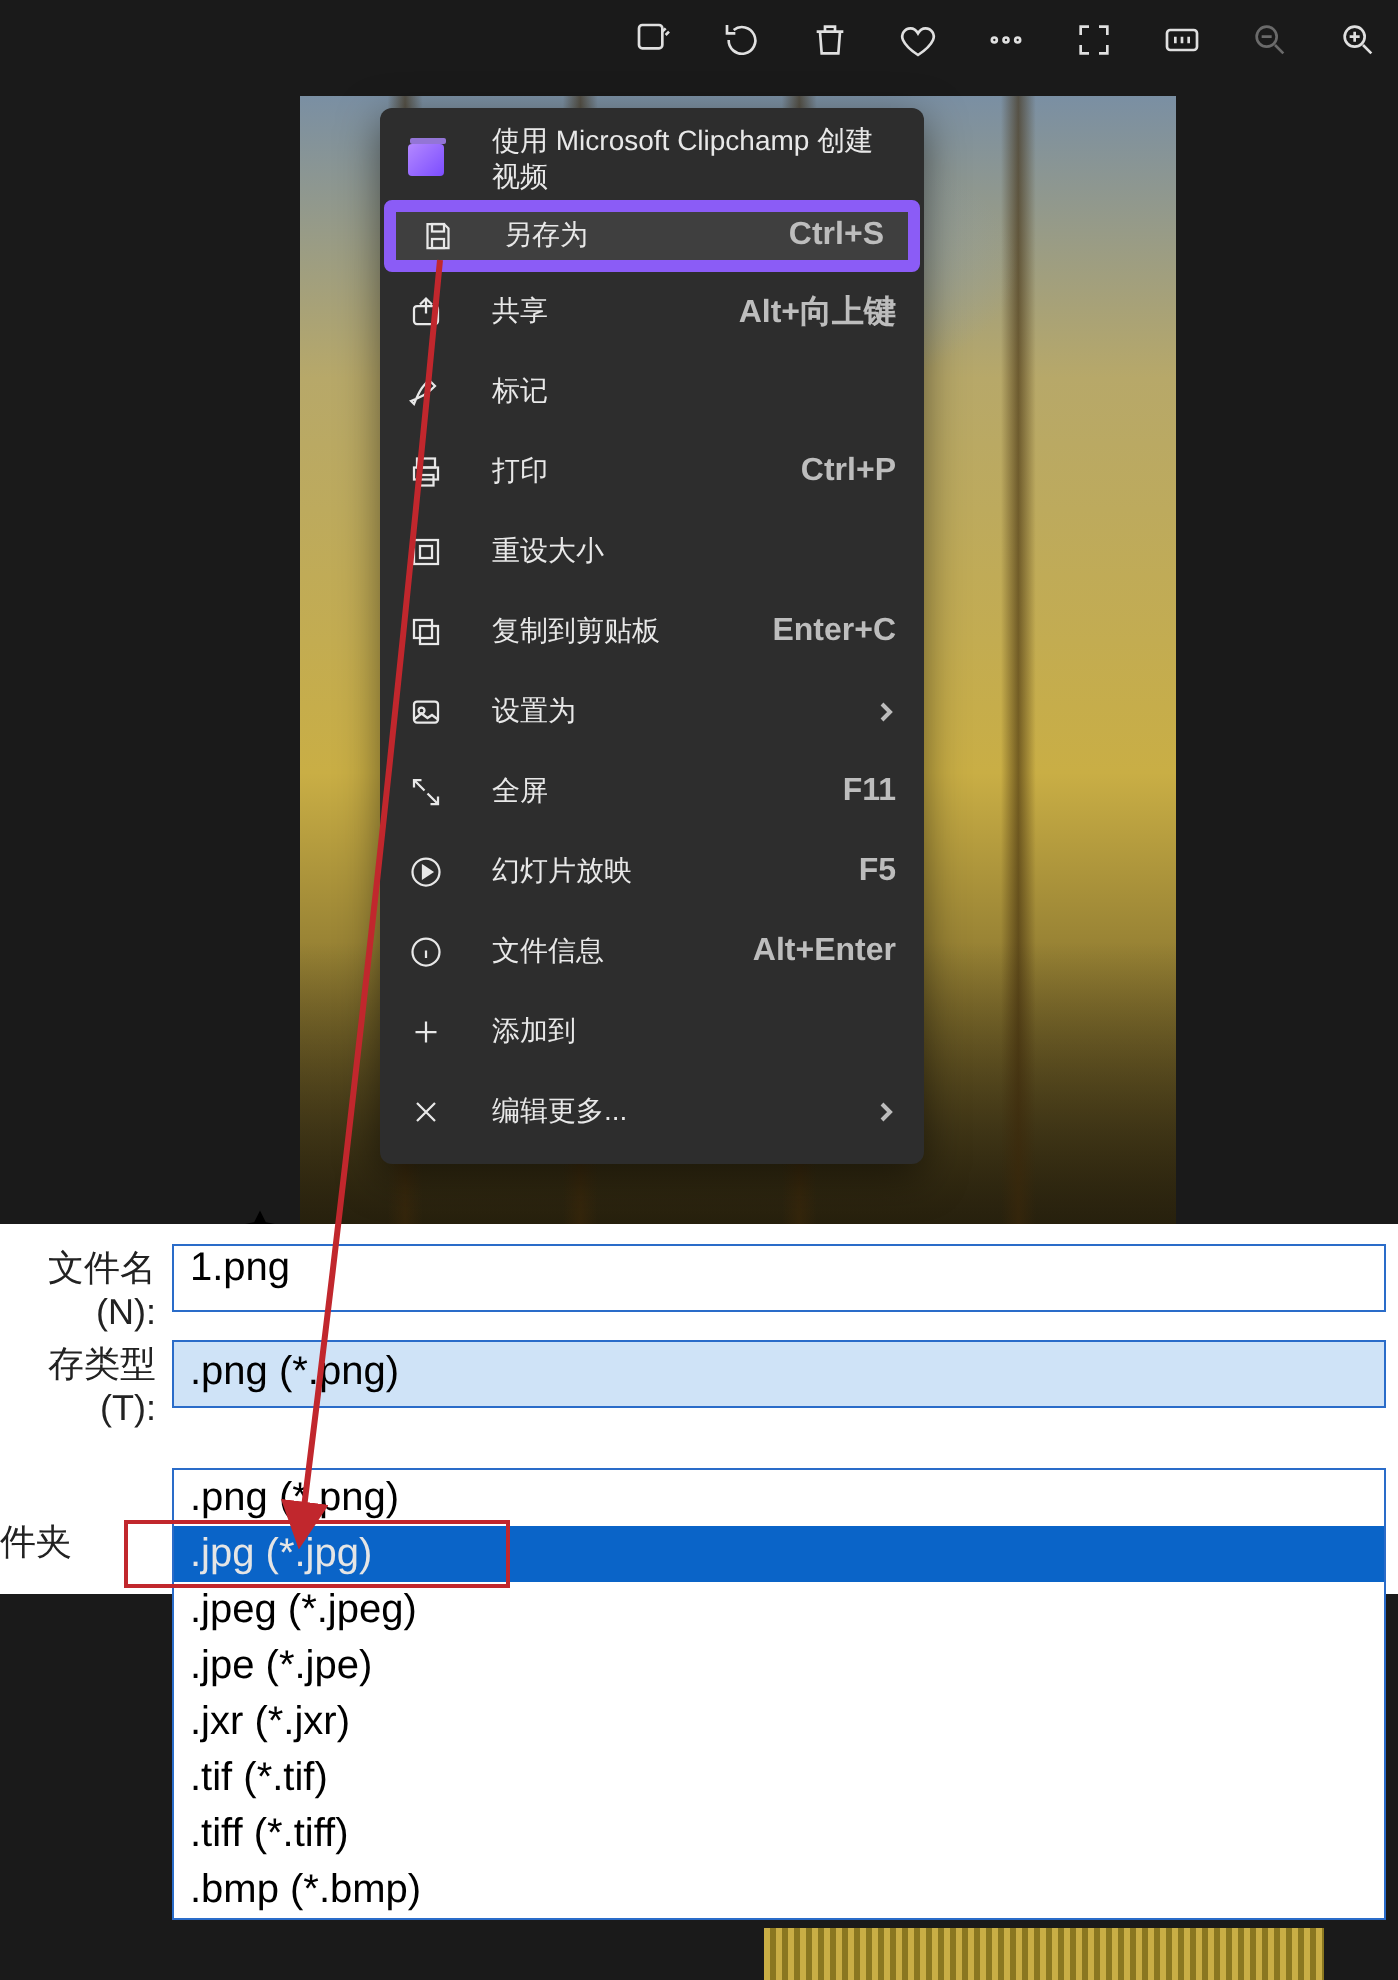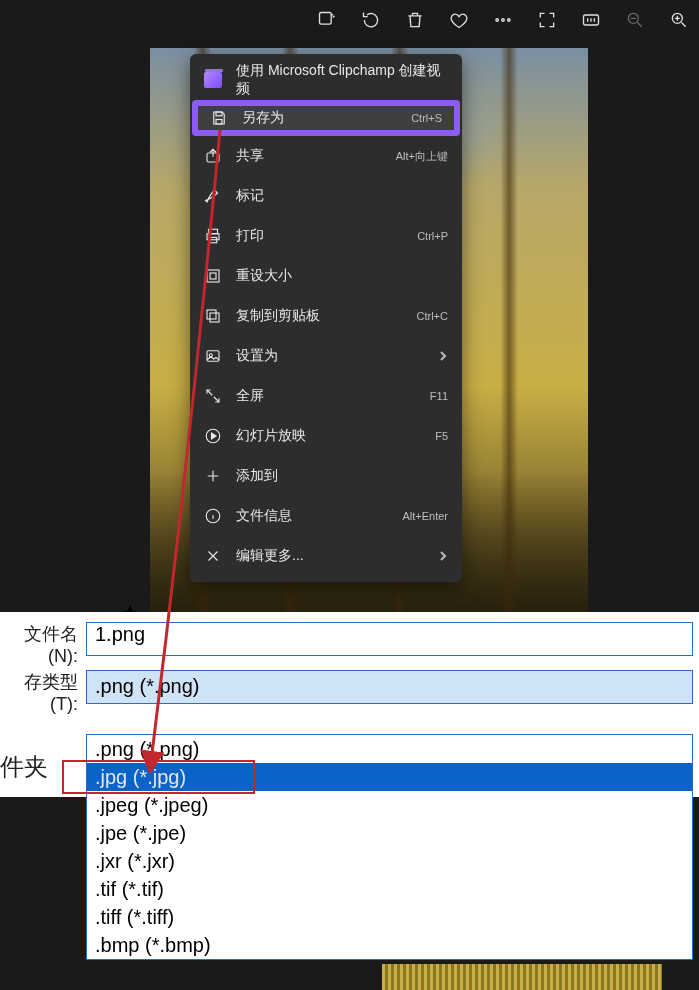--- a/index.html
+++ b/index.html
@@ -61,7 +61,7 @@
     display:flex; align-items:center;
     height:40px;
     padding:0 14px;
-    gap:14px;
+    gap:24px;
     position:relative;
   }
   .mrow .micon { width:18px; height:18px; display:flex; align-items:center; justify-content:center; flex:0 0 18px;}

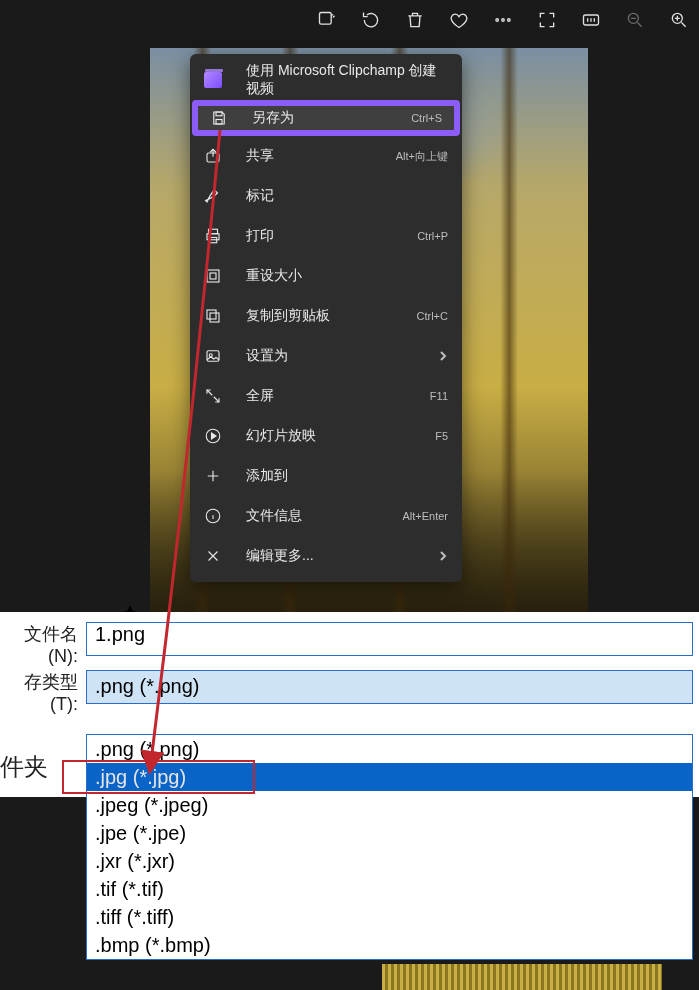--- a/index.html
+++ b/index.html
@@ -67,7 +67,7 @@
   .mrow .micon { width:18px; height:18px; display:flex; align-items:center; justify-content:center; flex:0 0 18px;}
   .mrow .micon svg{width:18px;height:18px;stroke:#e8e8e8;stroke-width:1.5;fill:none;}
   .mrow .label { flex:1; }
-  .mrow .shortcut { font-size:11px; color:#bdbdbd; }
+  .mrow .shortcut { font-size:16px; color:#bdbdbd;font-weight:bold; }
   .mrow .chev { width:10px; }
   .mrow .chev svg{width:10px;height:10px;stroke:#bdbdbd;stroke-width:2;fill:none;}
   .mrow.hl {

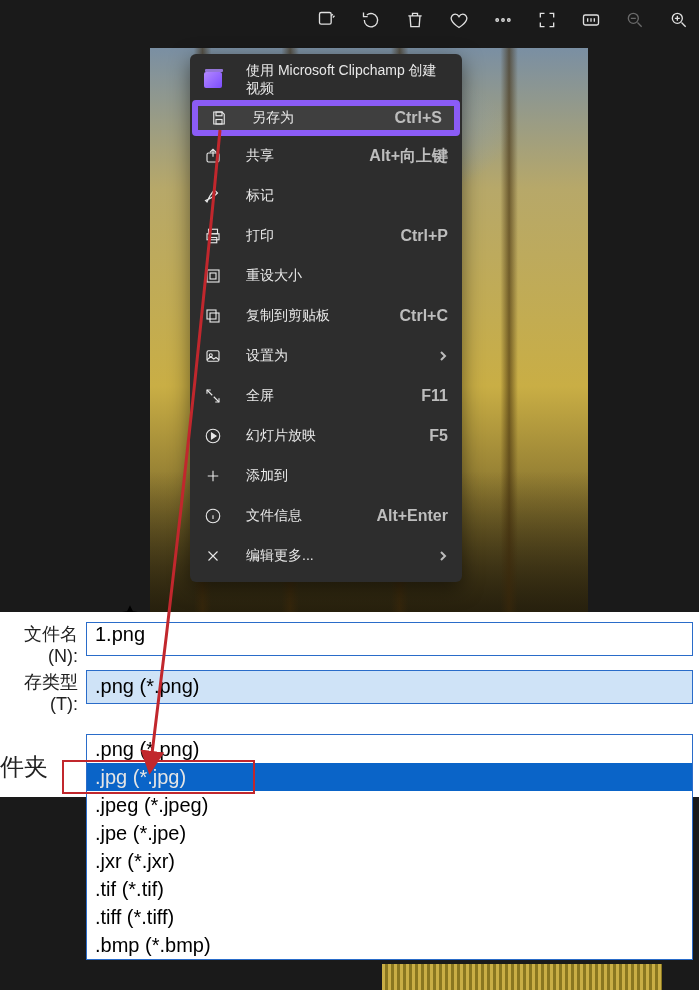--- a/index.html
+++ b/index.html
@@ -303,7 +303,7 @@
         </svg>
       </span>
     <span class="label">复制到剪贴板</span>
-    <span class="shortcut">Ctrl+C</span>
+    <span class="shortcut">Enter+C</span>
   </div>
 
   <div class="mrow">

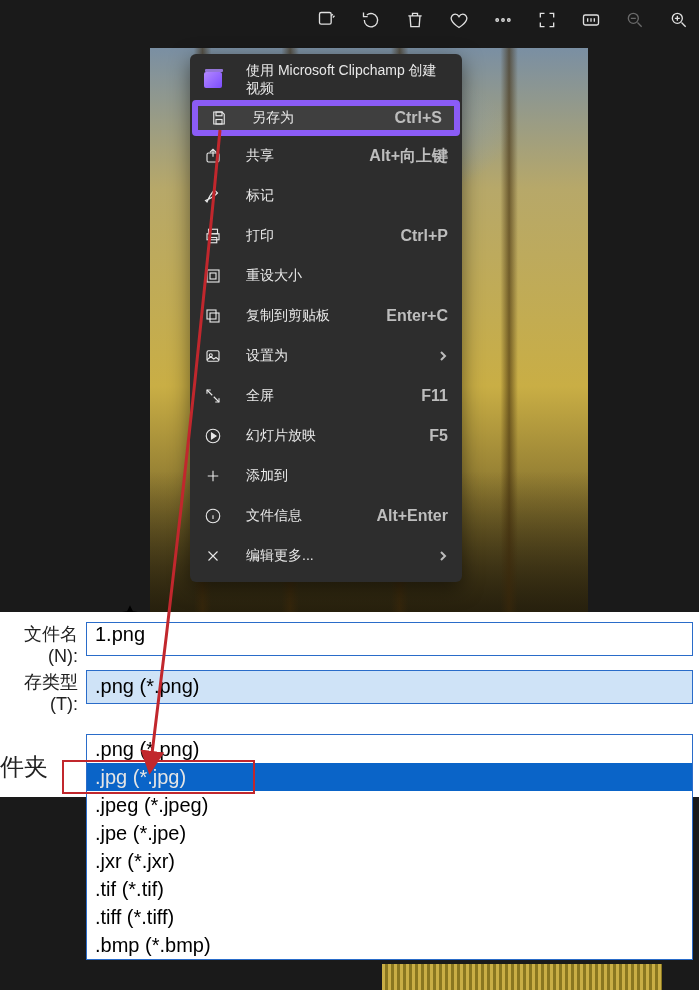--- a/index.html
+++ b/index.html
@@ -345,21 +345,21 @@
   <div class="mrow">
     <span class="micon">
         <svg viewBox="0 0 24 24">
-          <path d="M12 5v14M5 12h14"></path>
-        </svg>
-      </span>
-    <span class="label">添加到</span>
-  </div>
-
-  <div class="mrow">
-    <span class="micon">
-        <svg viewBox="0 0 24 24">
           <circle cx="12" cy="12" r="9"></circle>
           <path d="M12 8v.01M12 11v5"></path>
         </svg>
       </span>
     <span class="label">文件信息</span>
     <span class="shortcut">Alt+Enter</span>
+  </div>
+
+  <div class="mrow">
+    <span class="micon">
+        <svg viewBox="0 0 24 24">
+          <path d="M12 5v14M5 12h14"></path>
+        </svg>
+      </span>
+    <span class="label">添加到</span>
   </div>
 
   <div class="mrow">

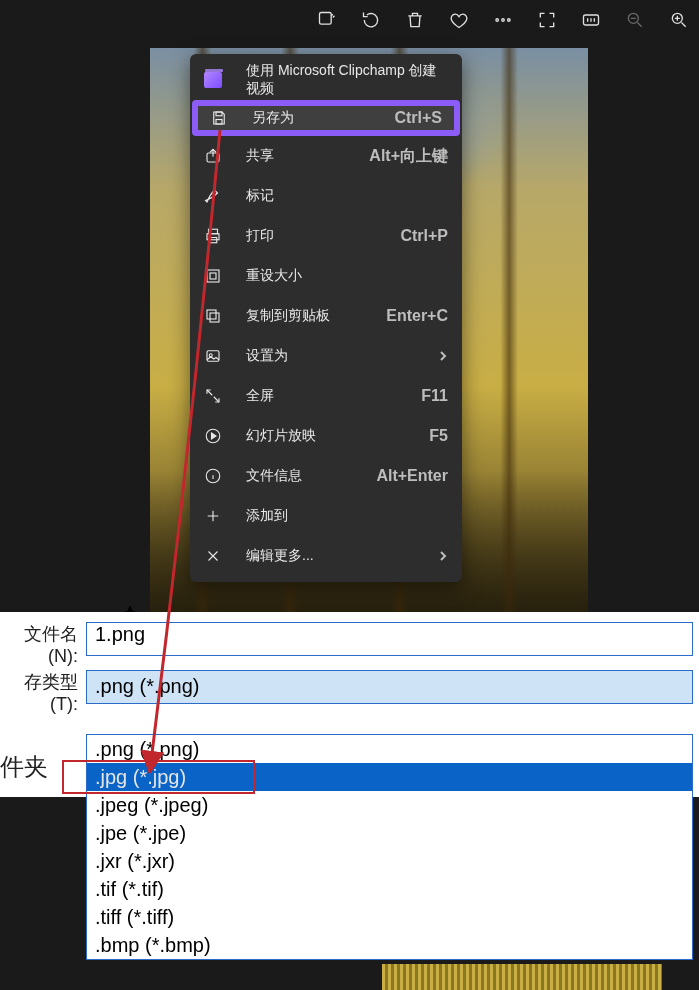--- a/index.html
+++ b/index.html
@@ -120,7 +120,7 @@
   }
   .folderlab{
     position:absolute; left:0; bottom:14px;
-    font-size:24px; color:#222;
+    font-size:18px; color:#222;
   }
 
   

